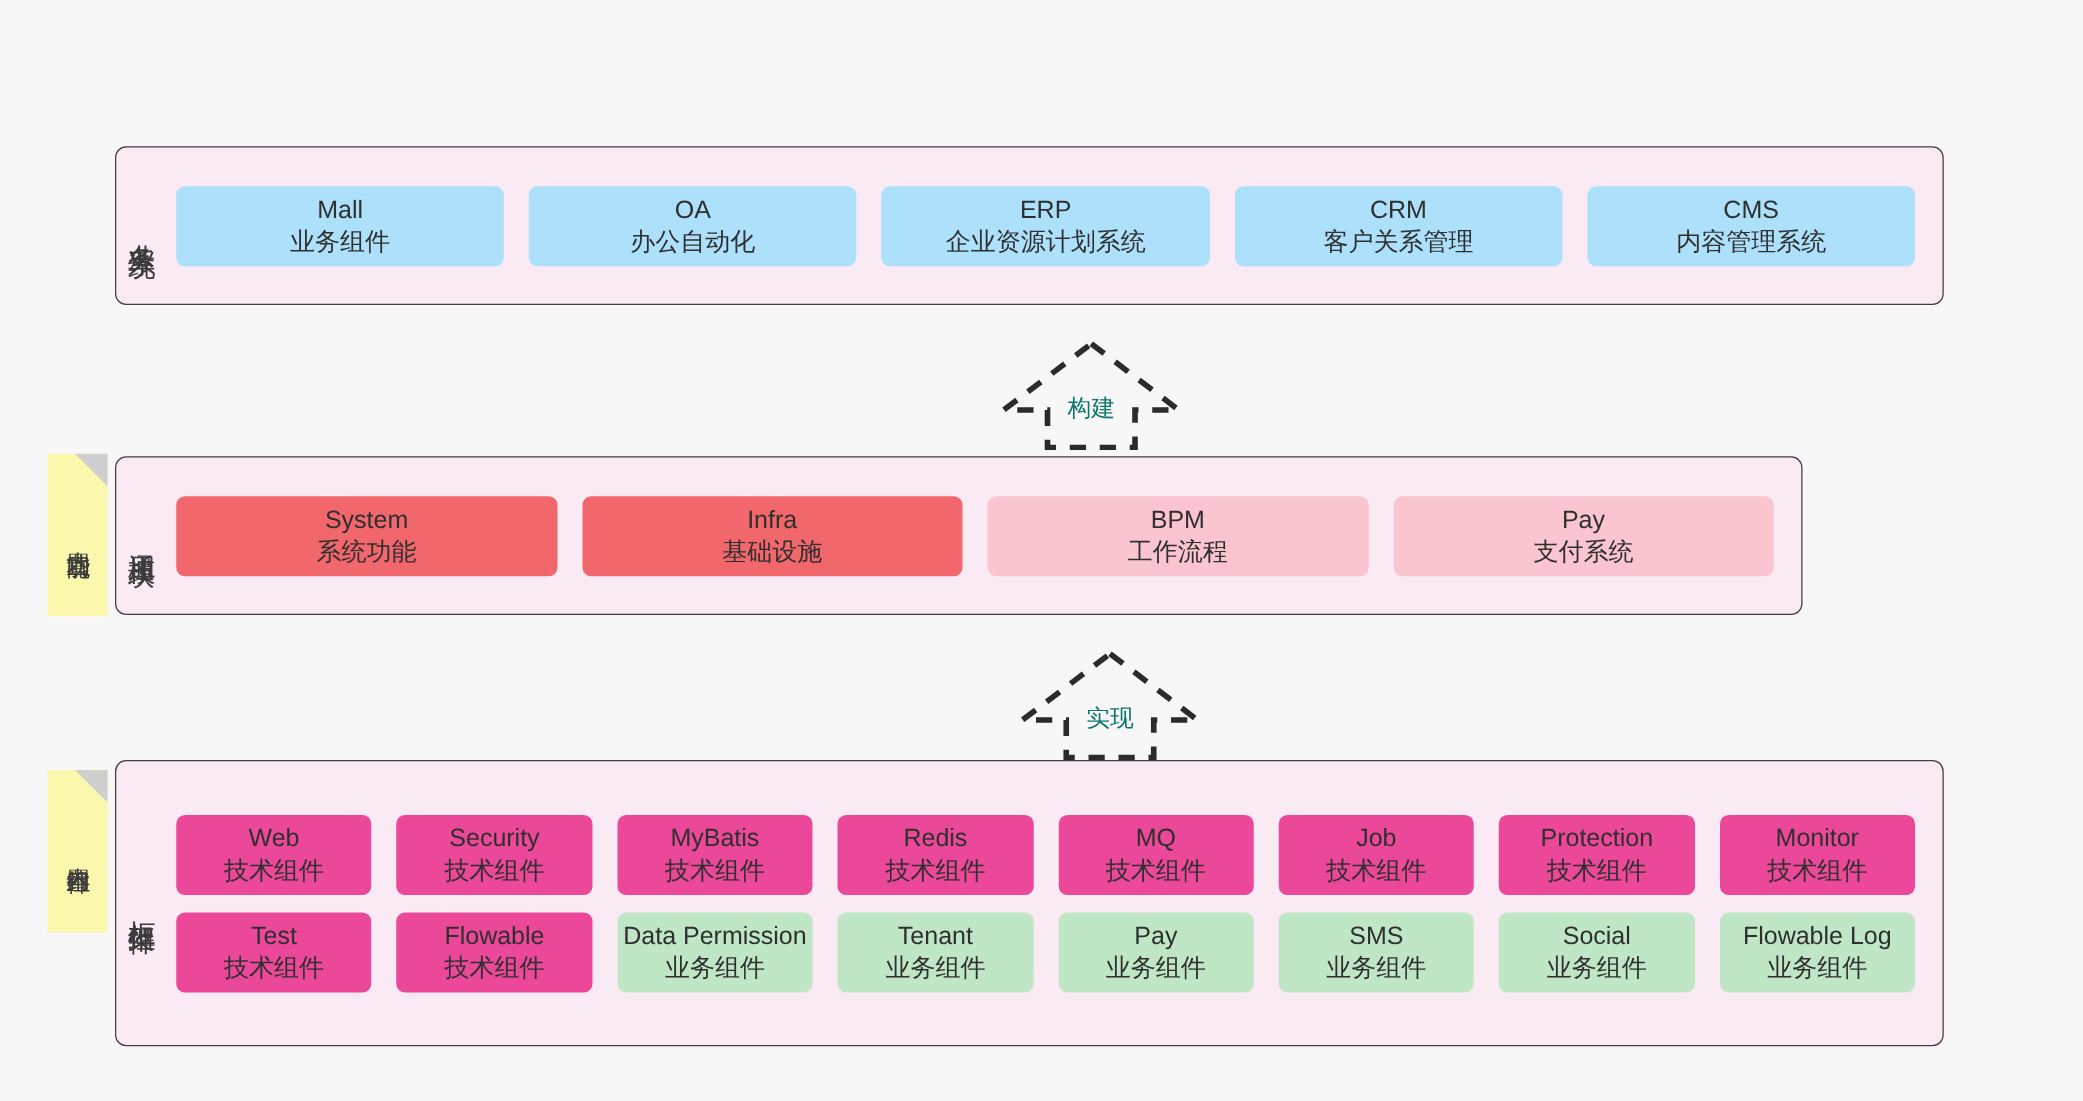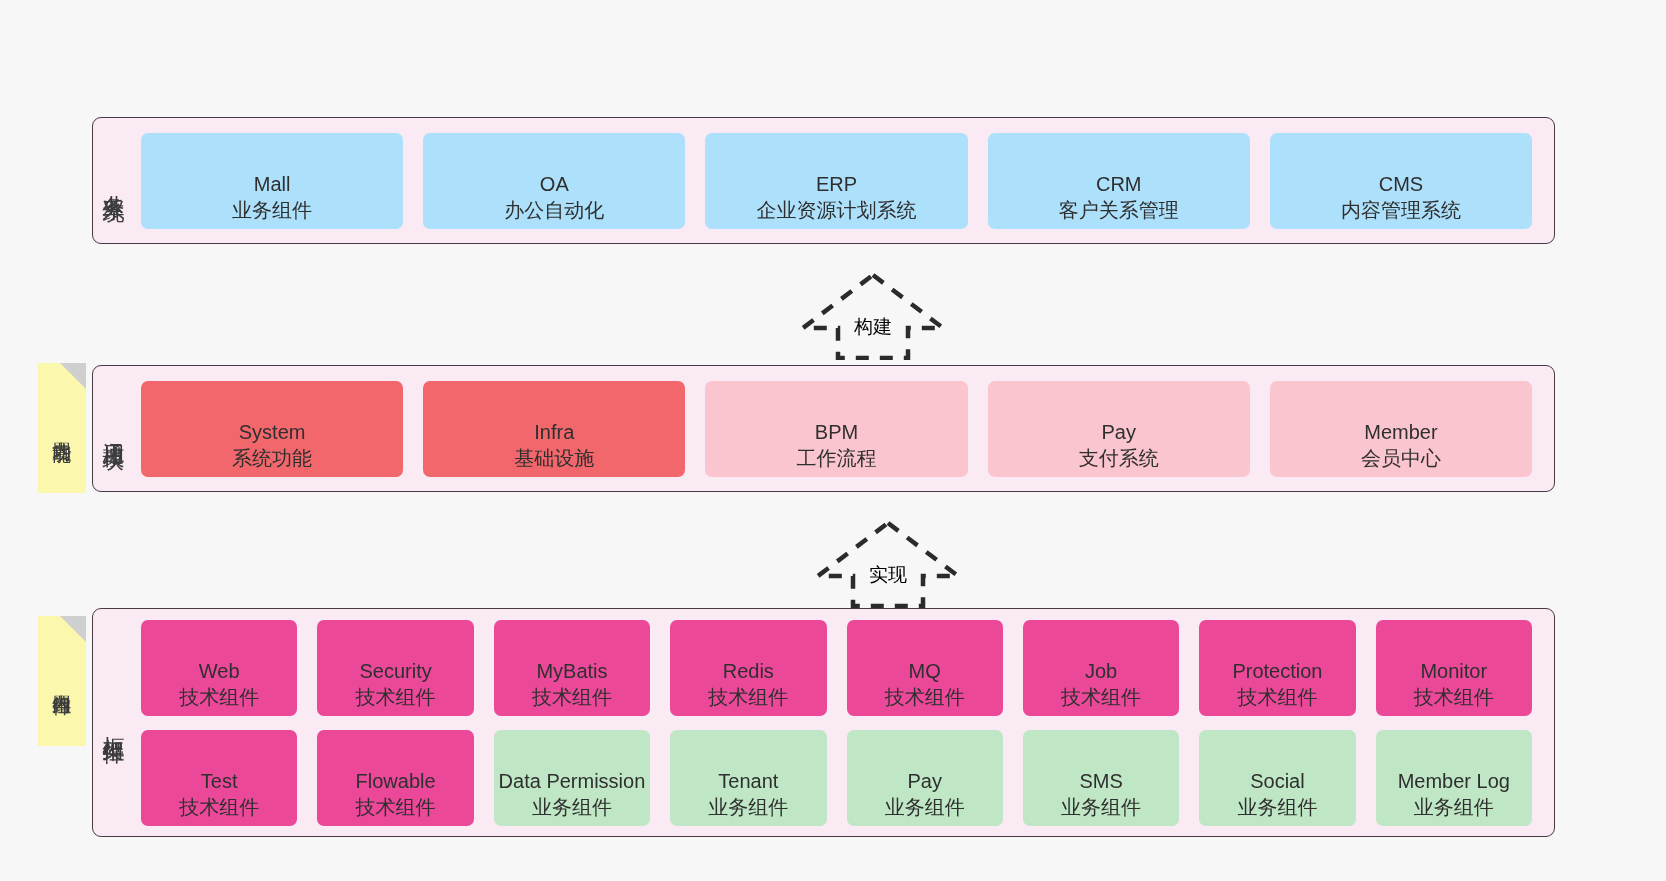--- a/index.html
+++ b/index.html
@@ -67,7 +67,7 @@
     color: #2f2f2f;
     padding: 6px 4px;
   }
-  .card .t1 { display: block; margin-top: 32px; }
+  .card .t1 { display: block; }
   .card .t2 { display: block; }
 
   

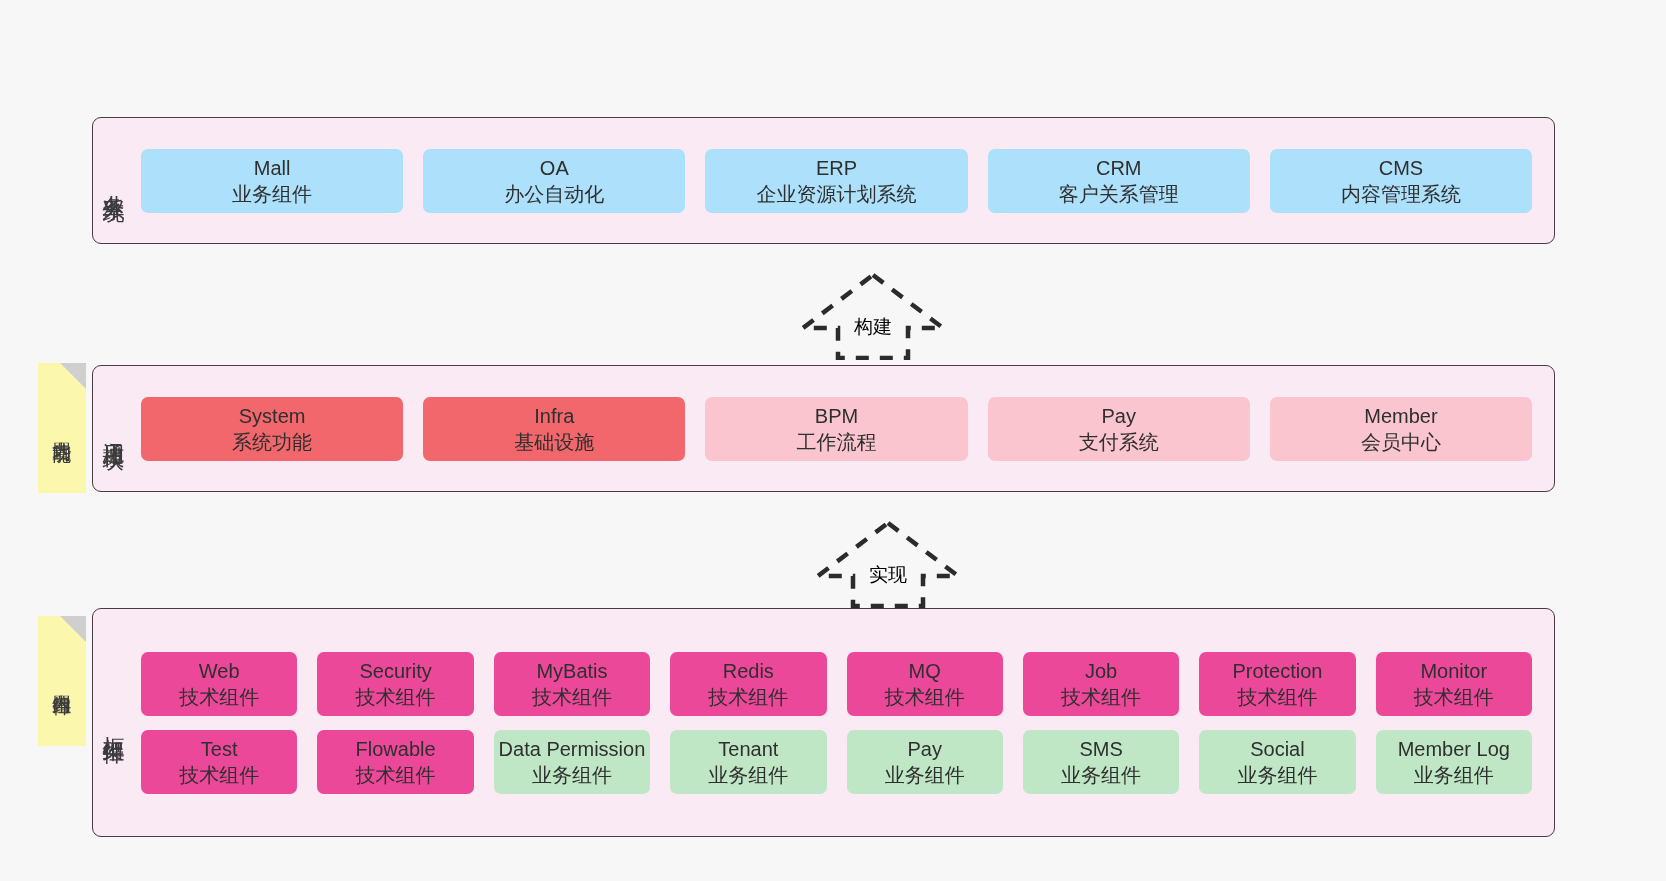--- a/index.html
+++ b/index.html
@@ -114,7 +114,7 @@
     left: 0; right: 0;
     text-align: center;
     font-size: 19px;
-    color: #000000;
+    color: #0f766e;
     white-space: nowrap;
     user-select: none;
   }

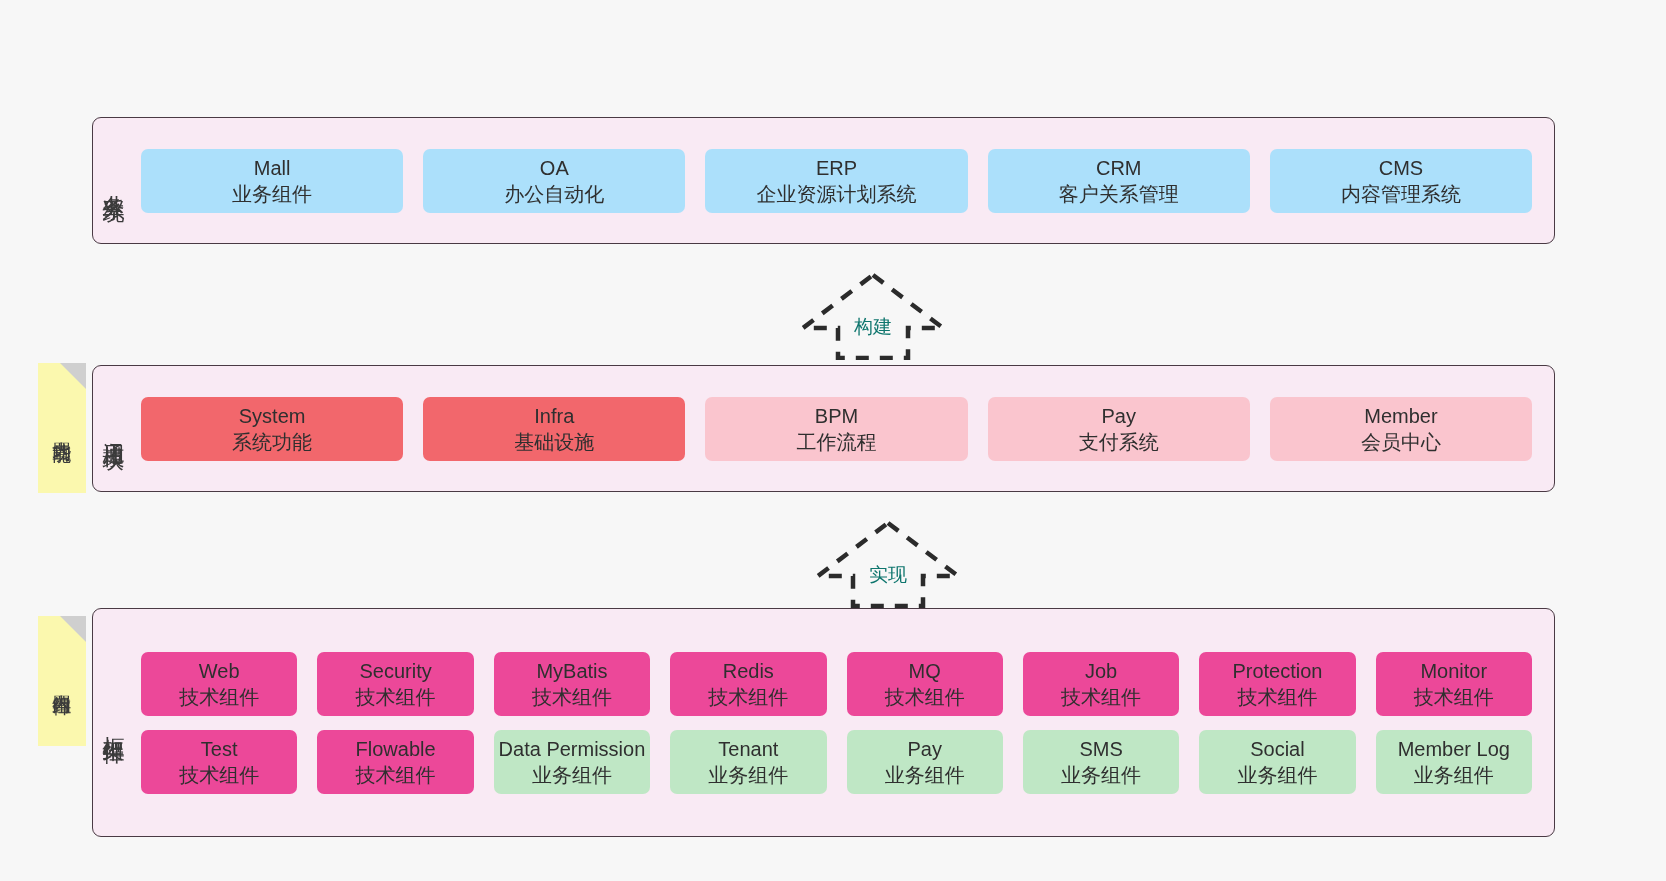--- a/index.html
+++ b/index.html
@@ -162,7 +162,7 @@
   <span>内置功能</span>
 </div>
 
-<div class="layer" id="layer-modules" style="left:92px; top:365px; width:1463px; height:127px;">
+<div class="layer" id="layer-modules" style="left:92px; top:365px; width:1350px; height:127px;">
   <div class="layer-label">通用模块</div>
   <div class="layer-body">
     <div class="row">

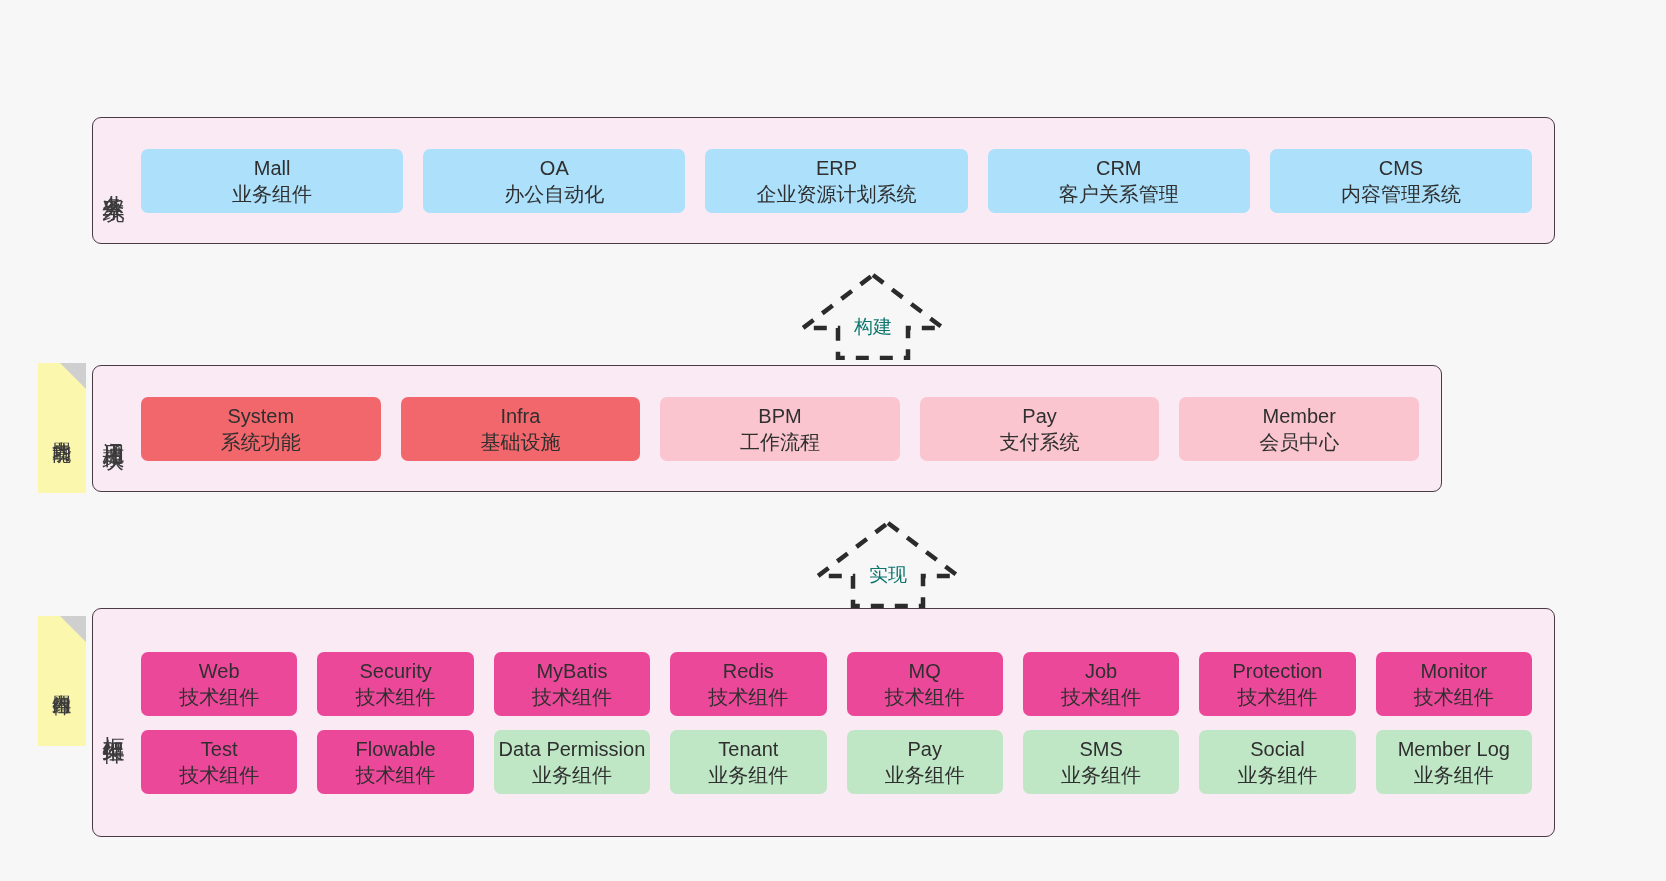--- a/index.html
+++ b/index.html
@@ -182,10 +182,6 @@
         <span class="t1">Pay</span>
         <span class="t2">支付系统</span>
       </div>
-      <div class="card c-pink">
-        <span class="t1">Member</span>
-        <span class="t2">会员中心</span>
-      </div>
     </div>
   </div>
 </div>

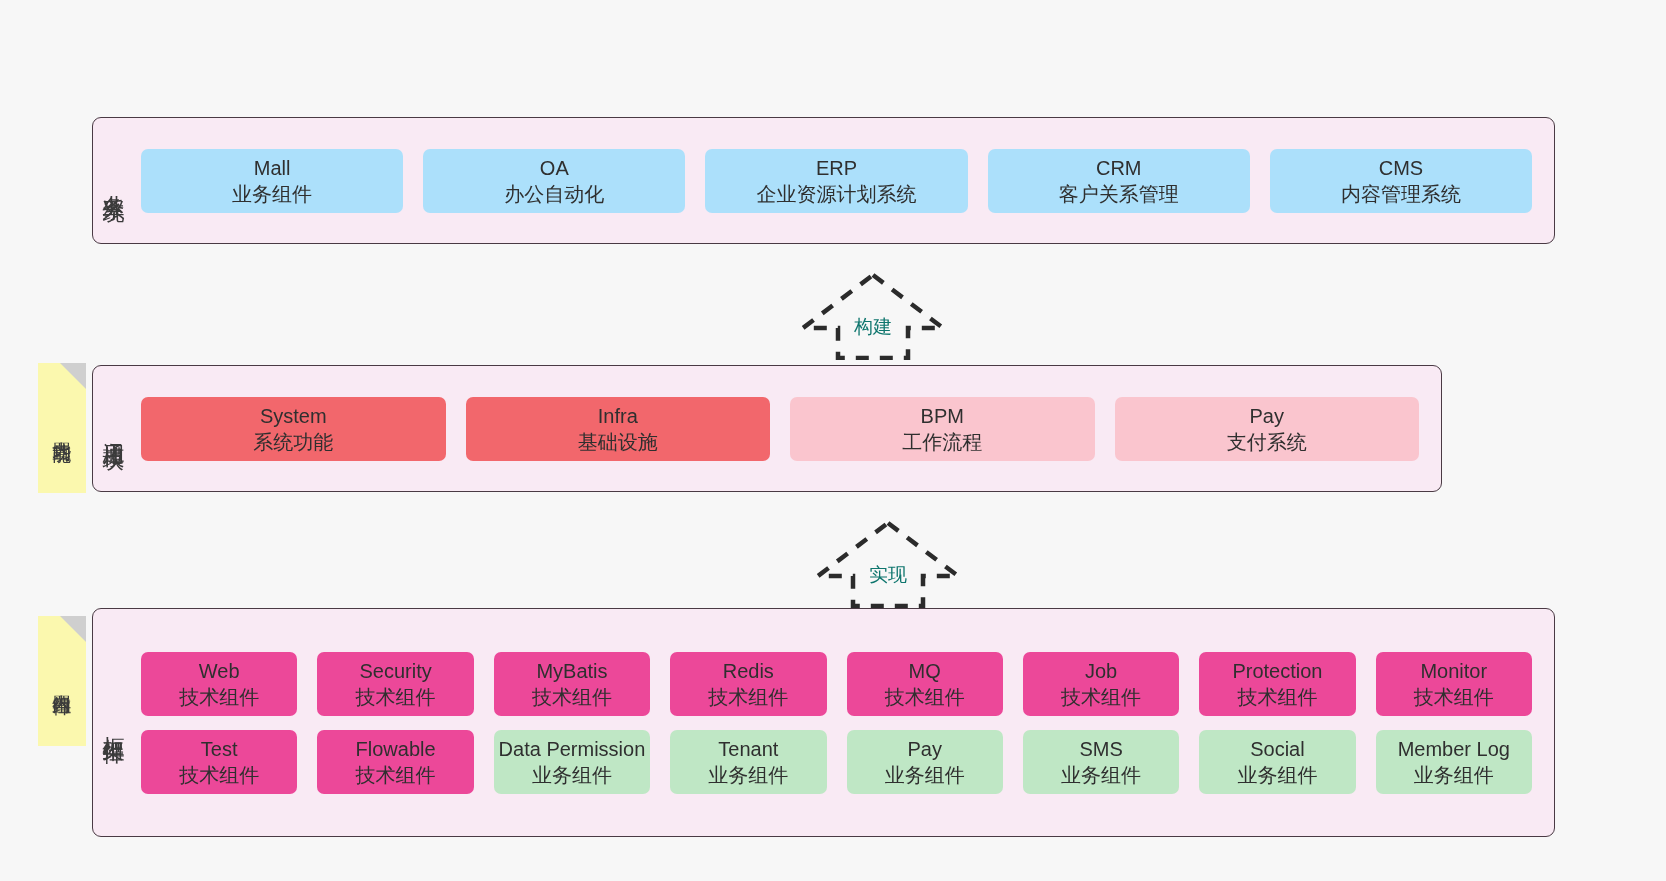--- a/index.html
+++ b/index.html
@@ -267,7 +267,7 @@
         <span class="t2">业务组件</span>
       </div>
       <div class="card c-lightgreen">
-        <span class="t1">Member Log</span>
+        <span class="t1">Flowable Log</span>
         <span class="t2">业务组件</span>
       </div>
     </div>

